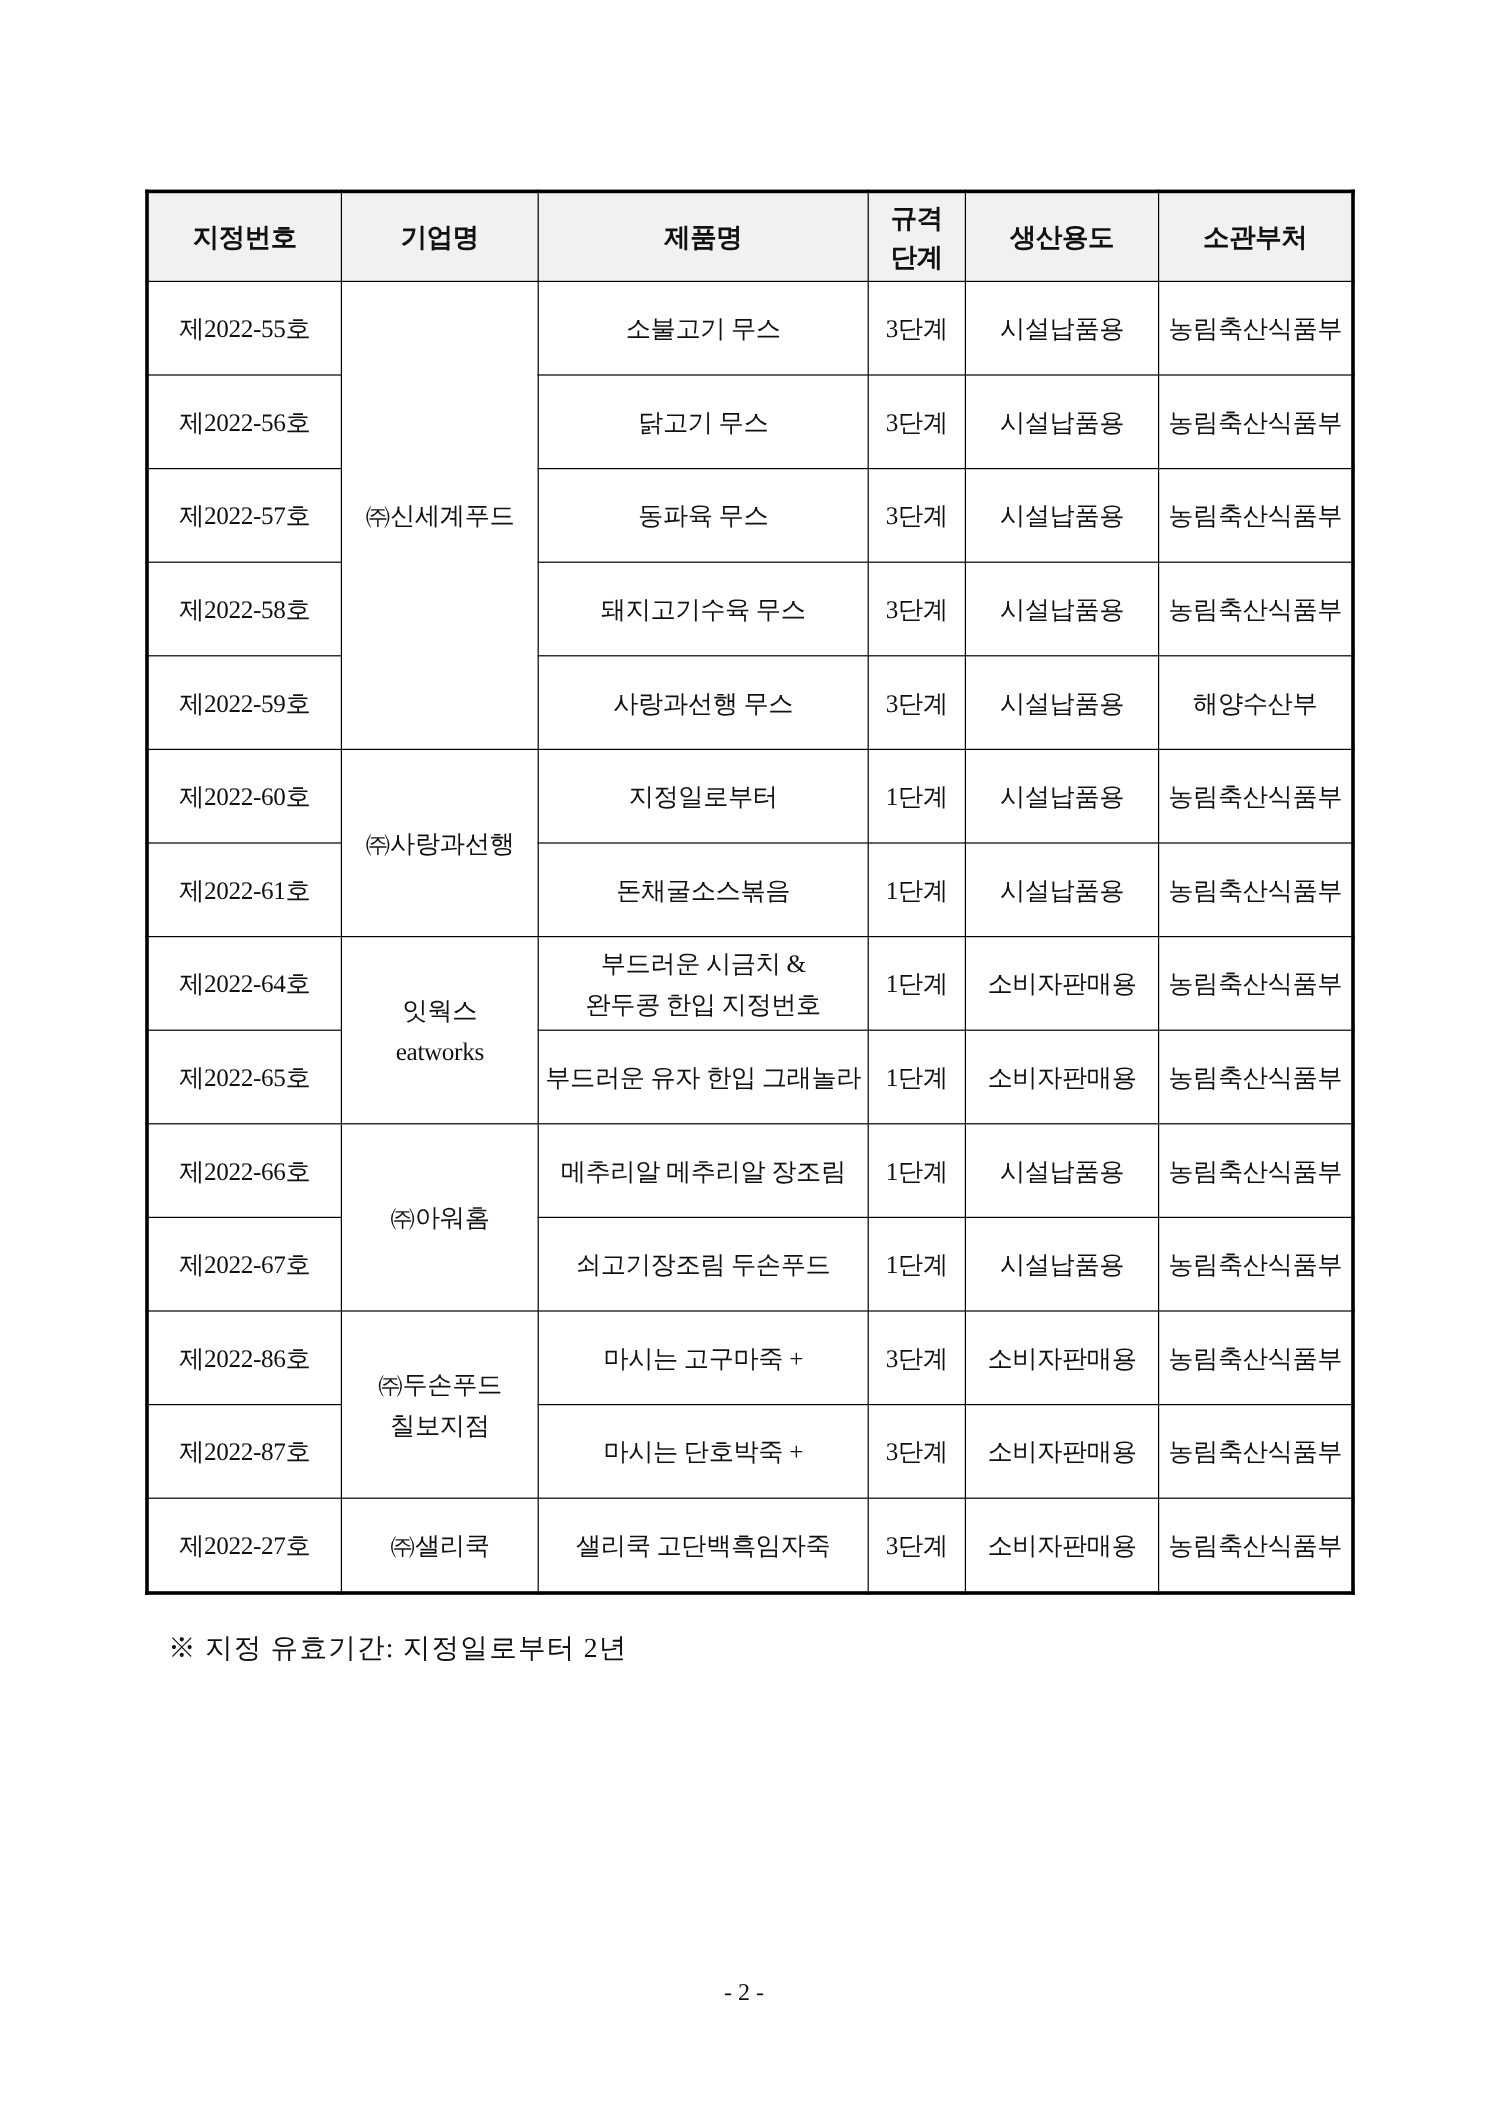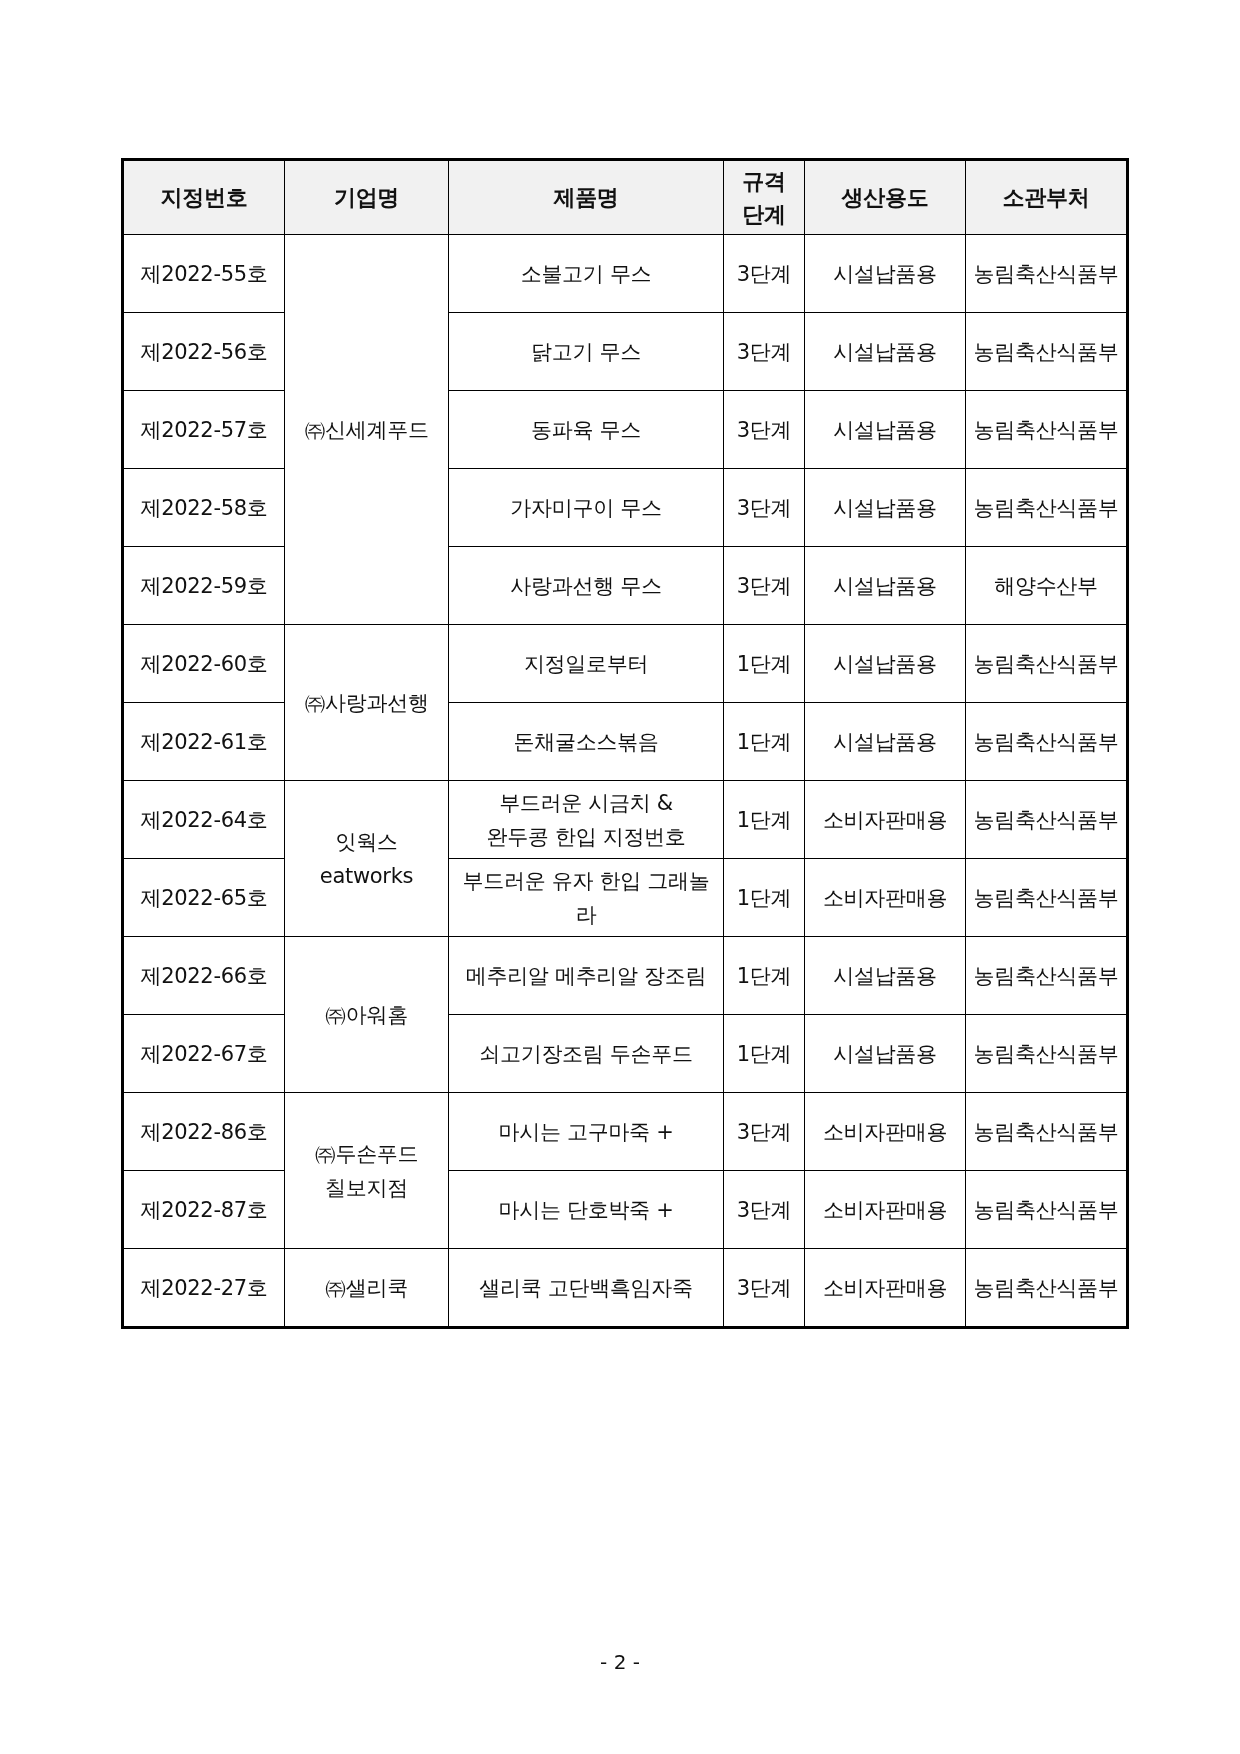--- a/index.html
+++ b/index.html
@@ -5,7 +5,7 @@
   html, body { margin: 0; padding: 0; background: #ffffff; }
   body { width: 1240px; height: 1754px; position: relative; overflow: hidden;
          font-family: "DejaVu Sans", "Liberation Sans", sans-serif; color: #111; }
-  .page { position: absolute; inset: 0; }
+  .page { position: absolute; inset: 0; font-family: Liberation Serif, serif; }
   table.designation {
     position: absolute; left: 121px; top: 158px;
     width: 1005px; border-collapse: collapse; table-layout: fixed;

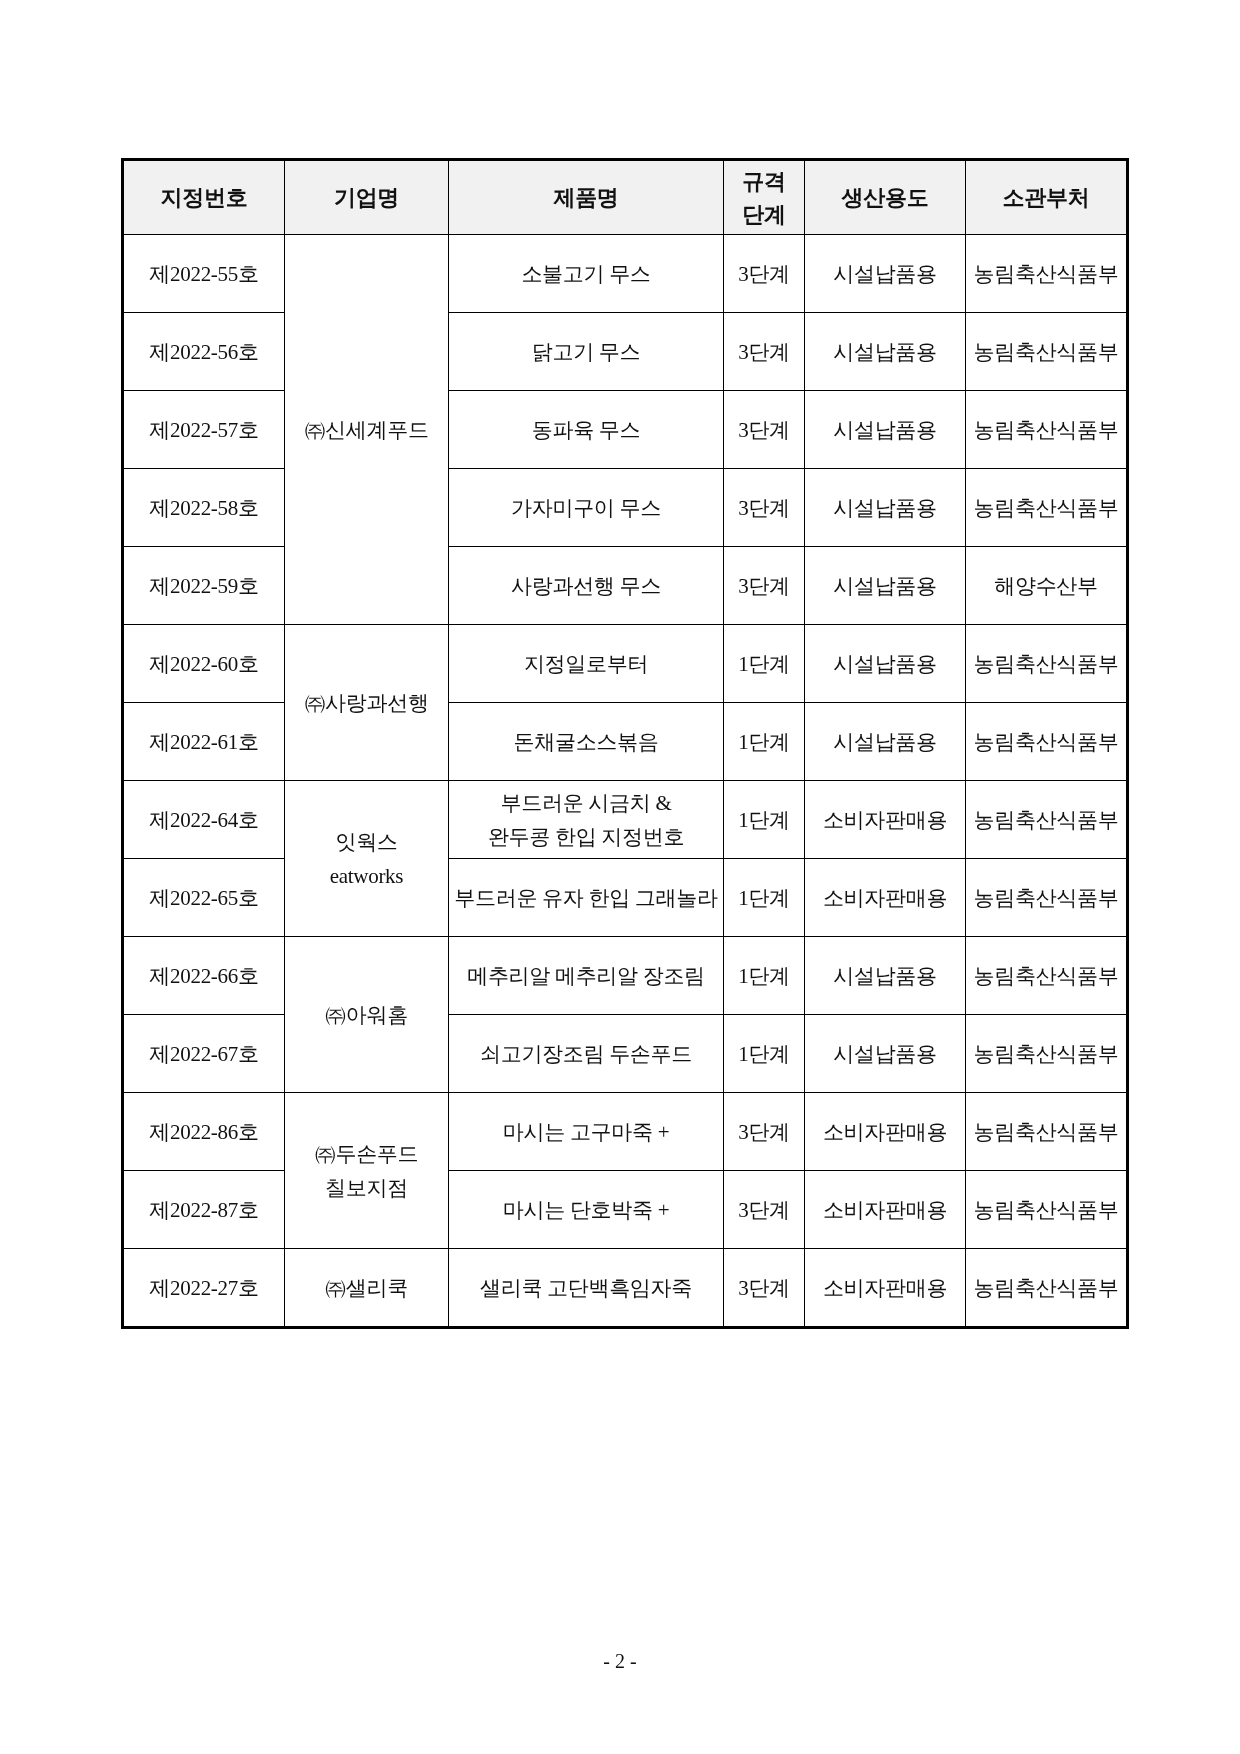--- a/index.html
+++ b/index.html
@@ -69,7 +69,7 @@
         </tr>
         <tr>
           <td>제2022-58호</td>
-          <td><span>가자미구이 무스</span></td>
+          <td><span>돼지고기수육 무스</span></td>
           <td>3단계</td>
           <td>시설납품용</td>
           <td>농림축산식품부</td>

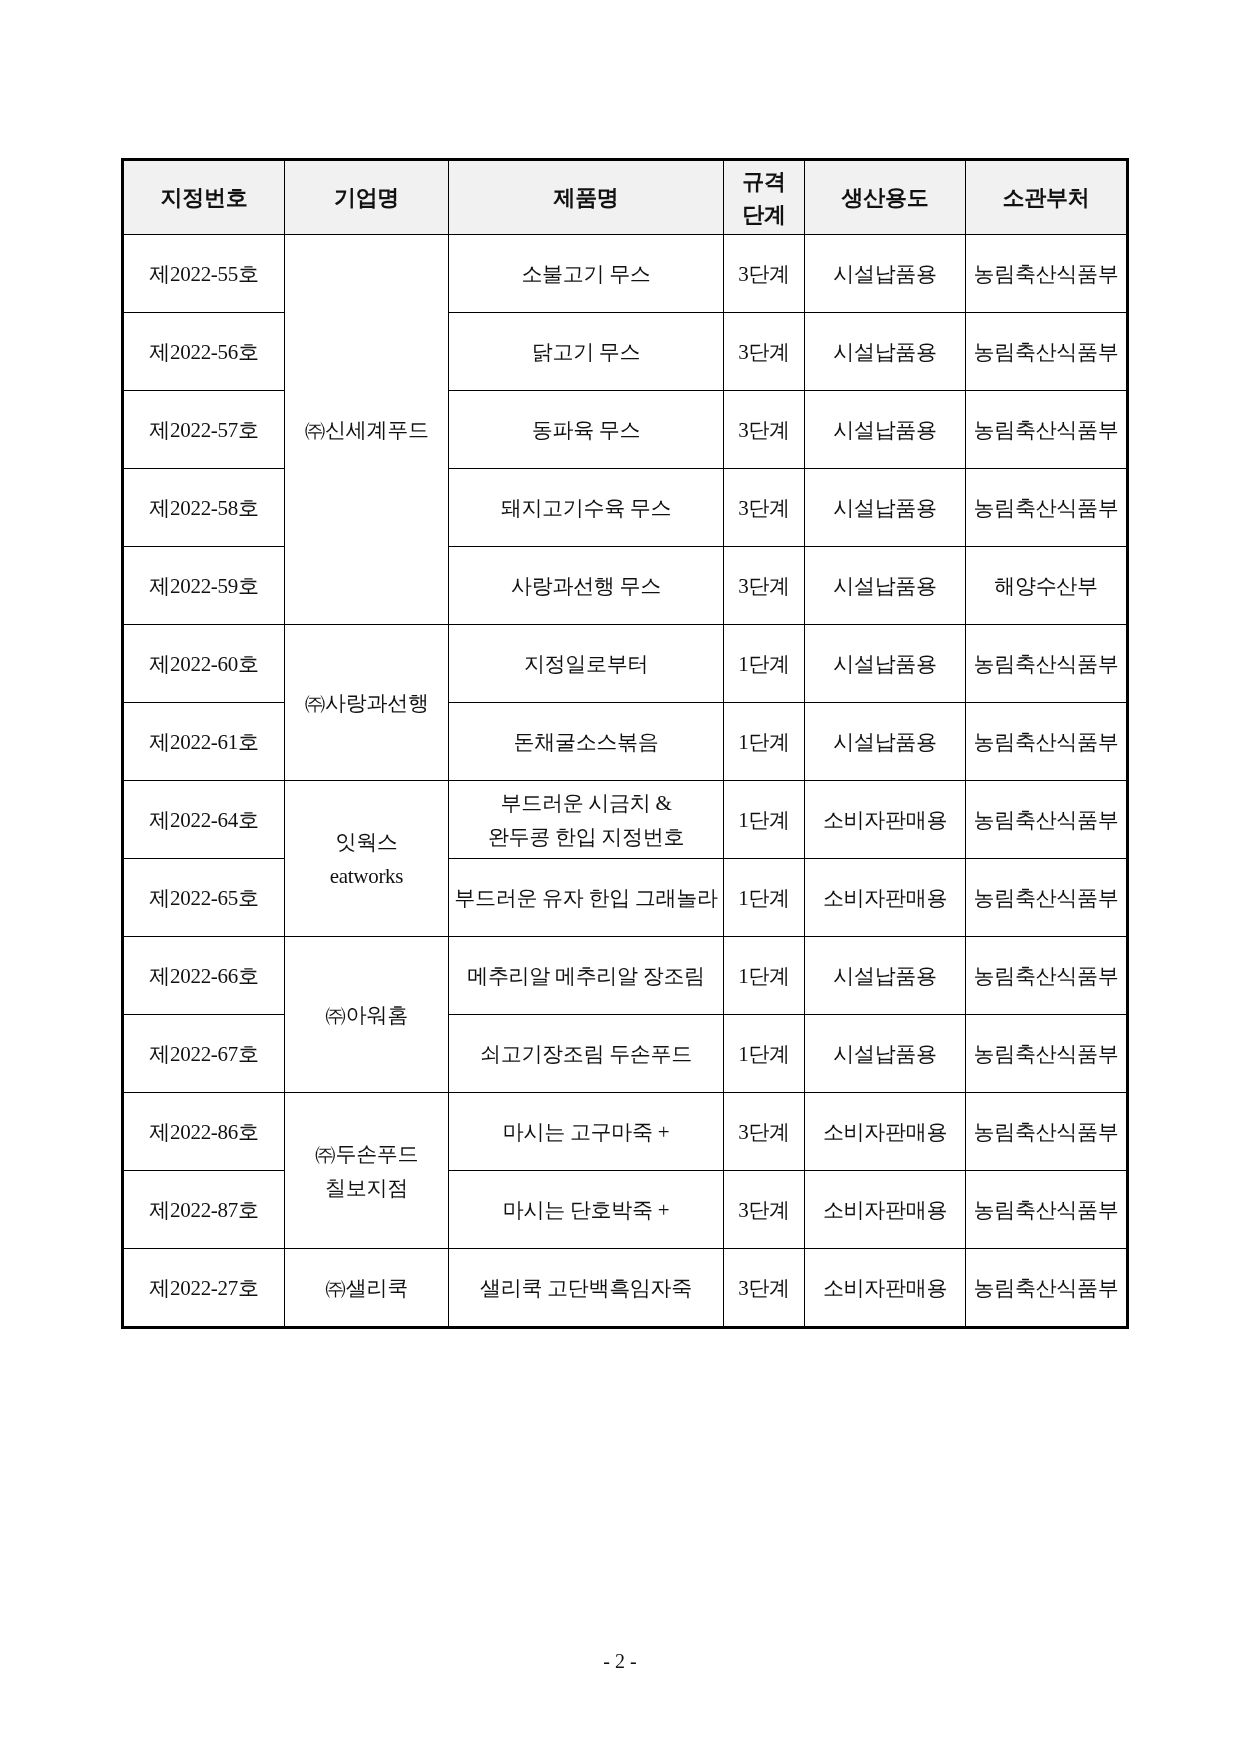--- a/index.html
+++ b/index.html
@@ -152,6 +152,7 @@
       </tbody>
   </table>
 
+  <div class="footnote">※ 지정 유효기간: 지정일로부터 2년</div>
   <div class="page-number">- 2 -</div>
 </div>
 

